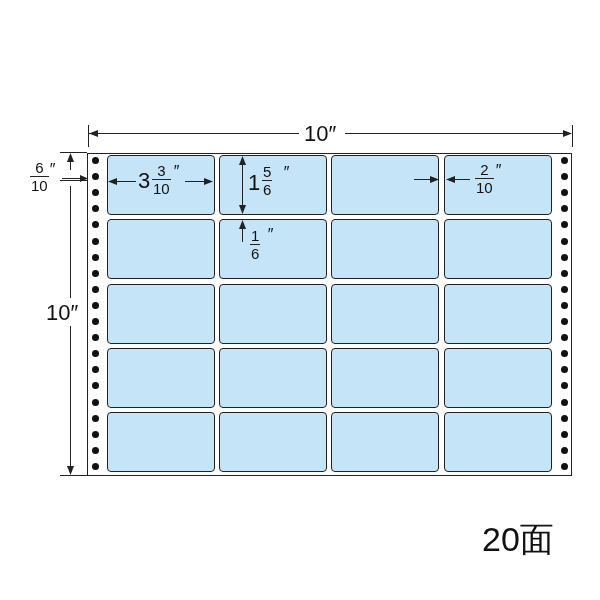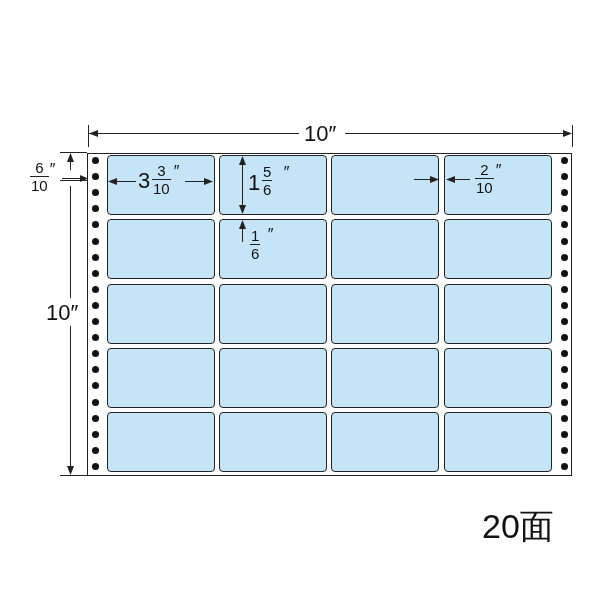--- a/index.html
+++ b/index.html
@@ -192,6 +192,6 @@
 </div>
 <div class="inch" style="left:495px; top:162px;">″</div>
 
-<div class="count" style="left:482px; top:509px;">20面</div>
+<div class="count" style="left:482px; top:522px;">20面</div>
 
 </body></html>

